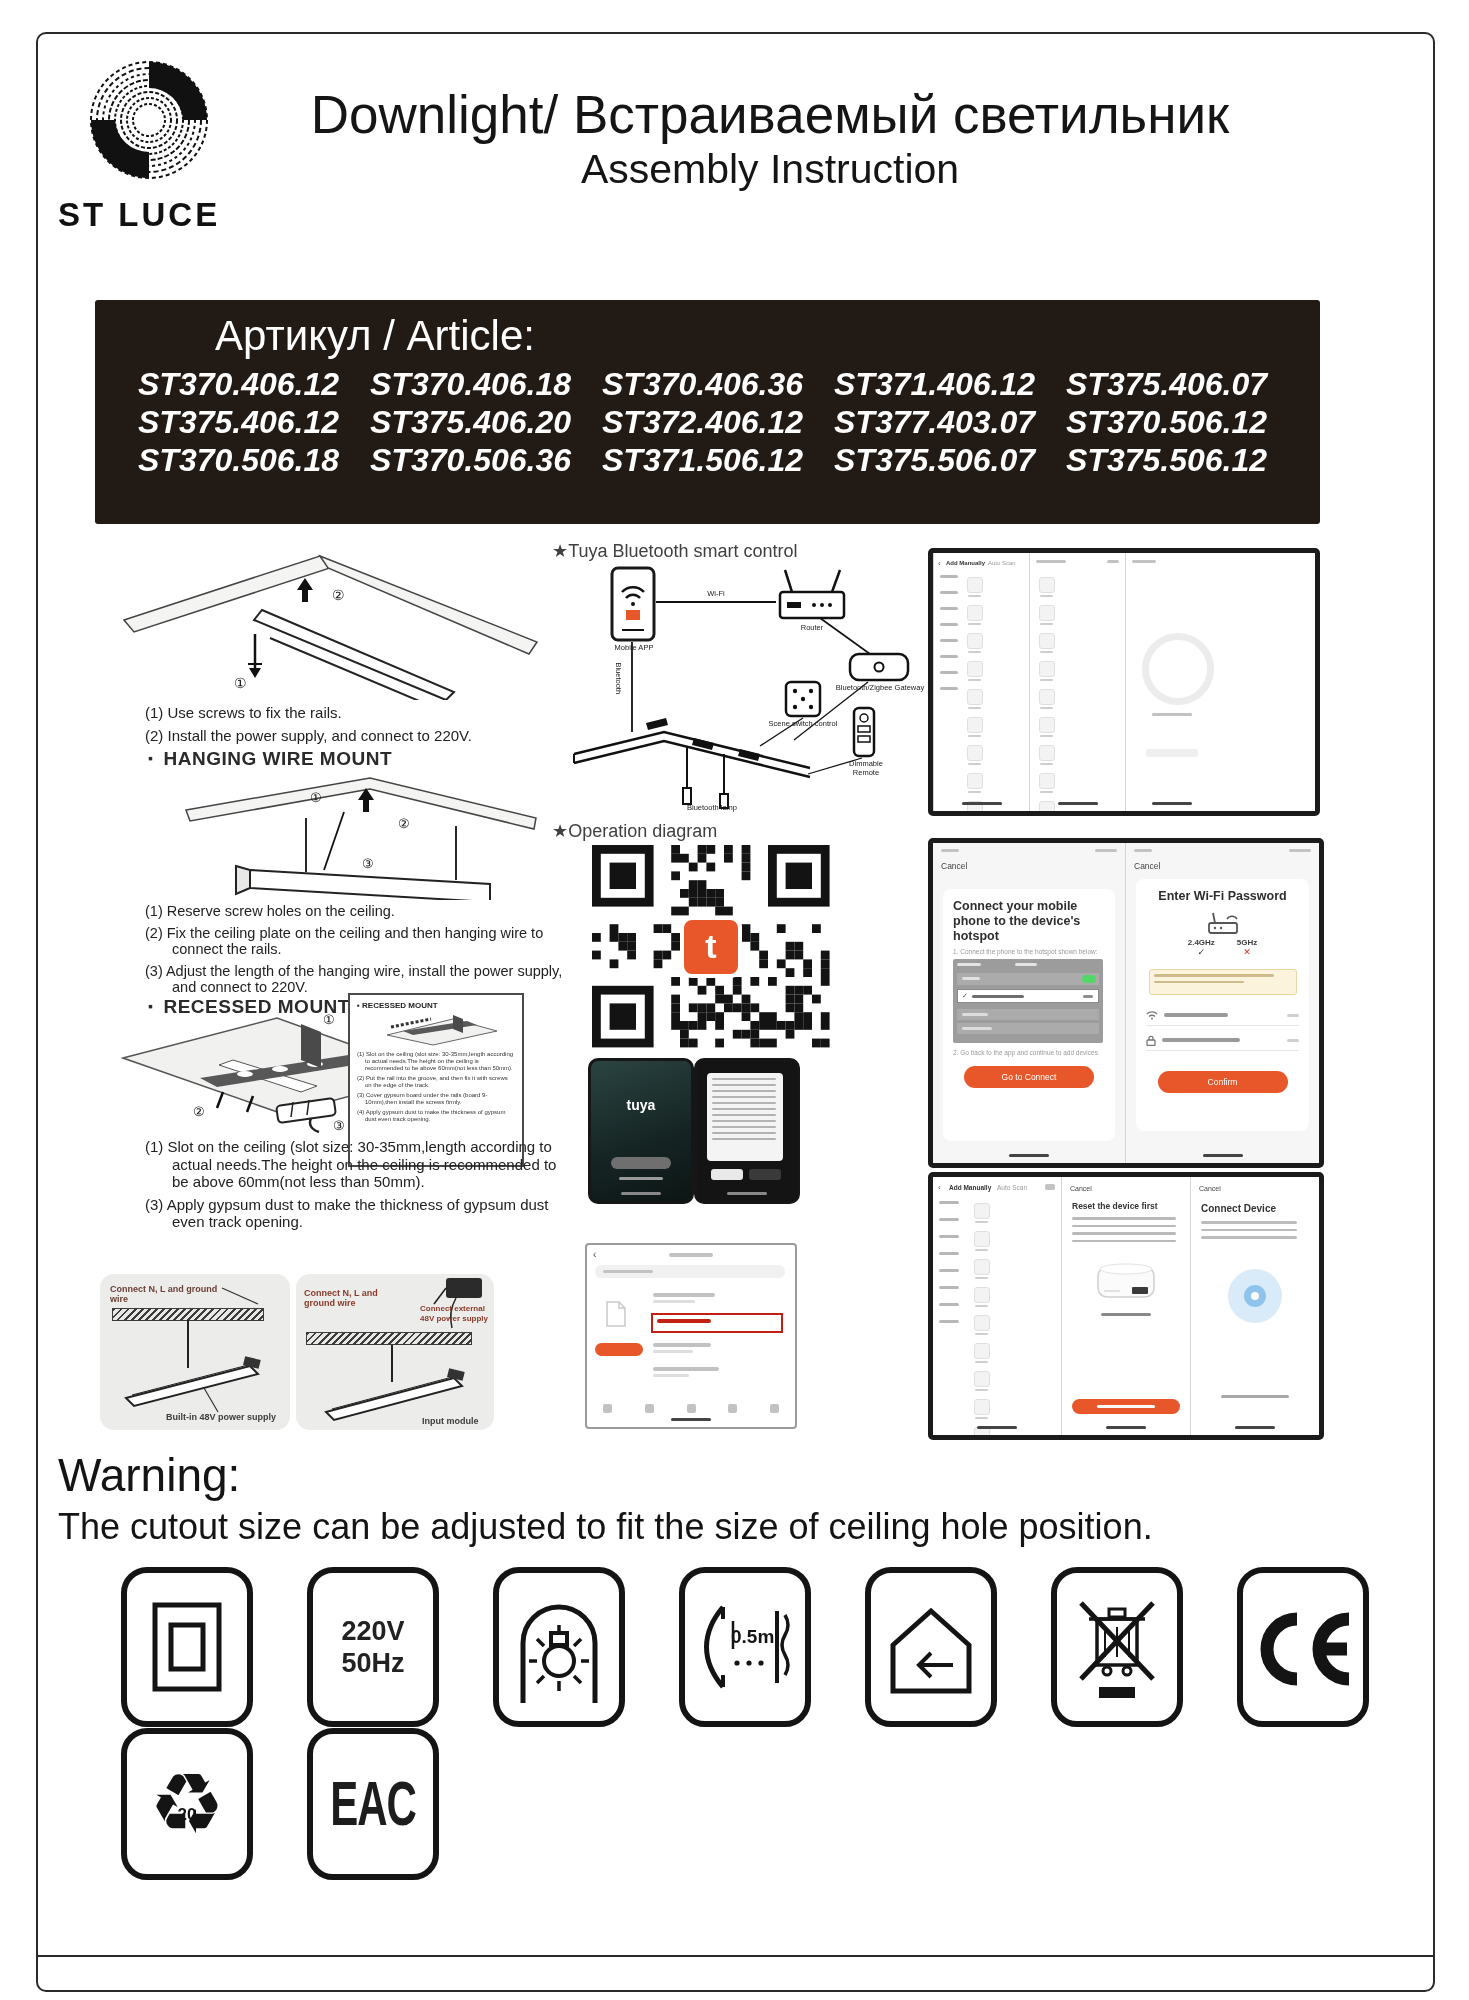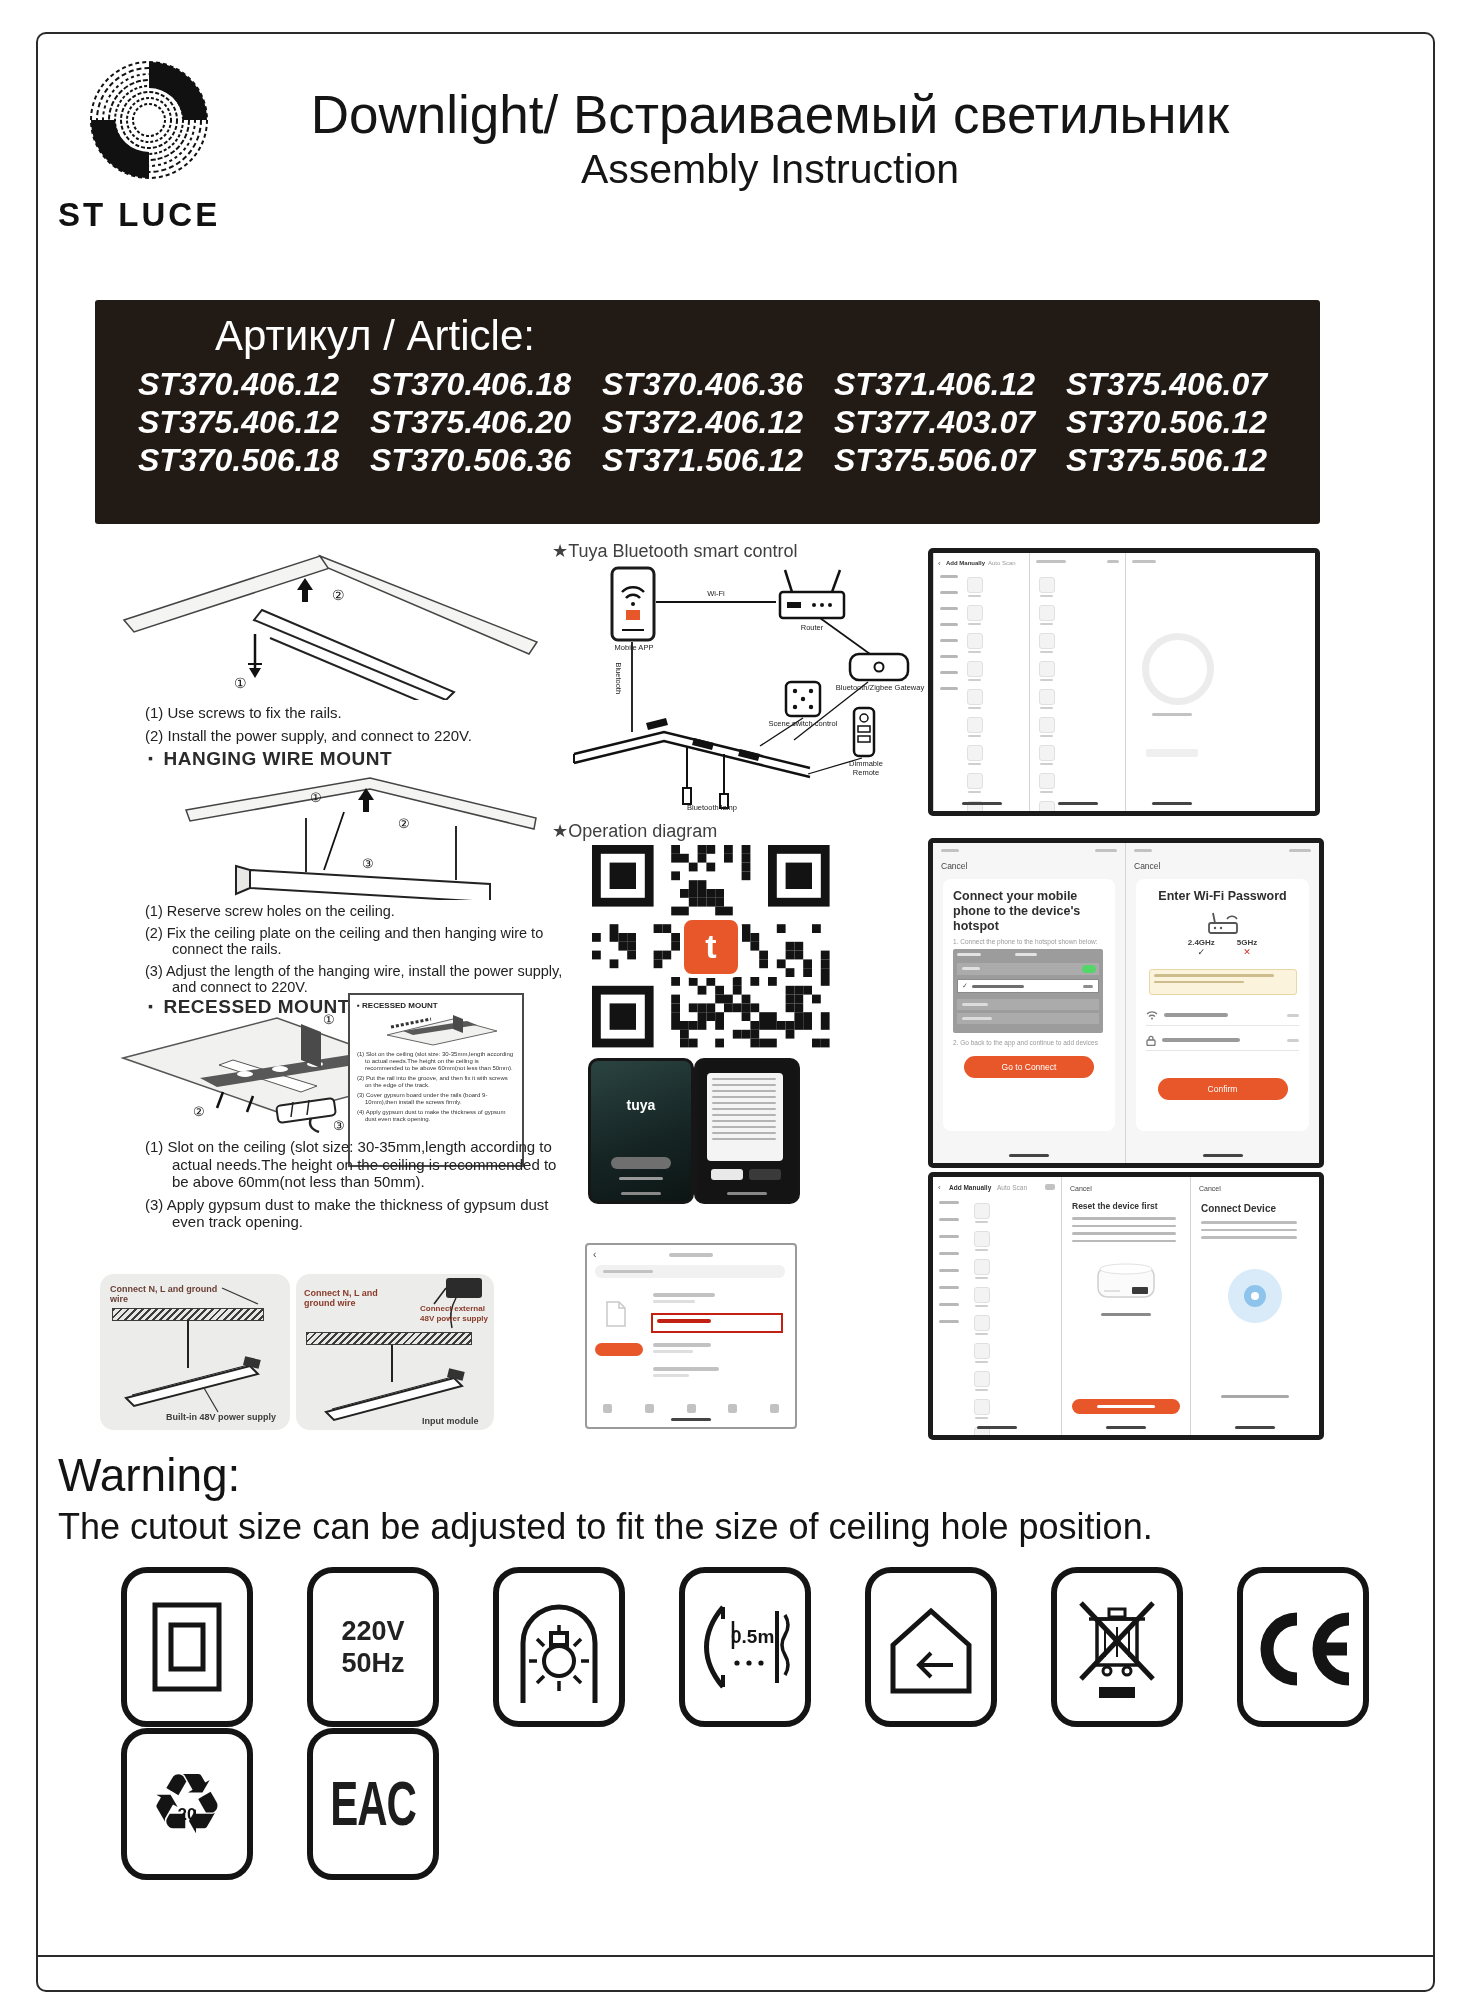--- a/index.html
+++ b/index.html
@@ -637,7 +637,7 @@
       <div class="bar" style="position:absolute;left:8px;top:6px;width:18px;height:3px"></div>
       <div class="bar" style="position:absolute;right:8px;top:6px;width:22px;height:3px"></div>
       <div class="cancel">Cancel</div>
-      <div class="card" style="left:10px;top:36px;width:172px;height:252px;padding:10px;box-sizing:border-box">
+      <div class="card" style="left:10px;top:46px;width:172px;height:252px;padding:10px;box-sizing:border-box">
         <div style="font-size:12.5px;font-weight:bold;color:#2e2e2e;line-height:15px">Connect your mobile phone to the device's hotspot</div>
         <div style="font-size:6.5px;color:#9a9a9a;margin-top:4px">1. Connect the phone to the hotspot shown below:</div>
         <div style="margin-top:4px;width:150px;height:84px;background:#9c9c9c;border-radius:2px;position:relative">

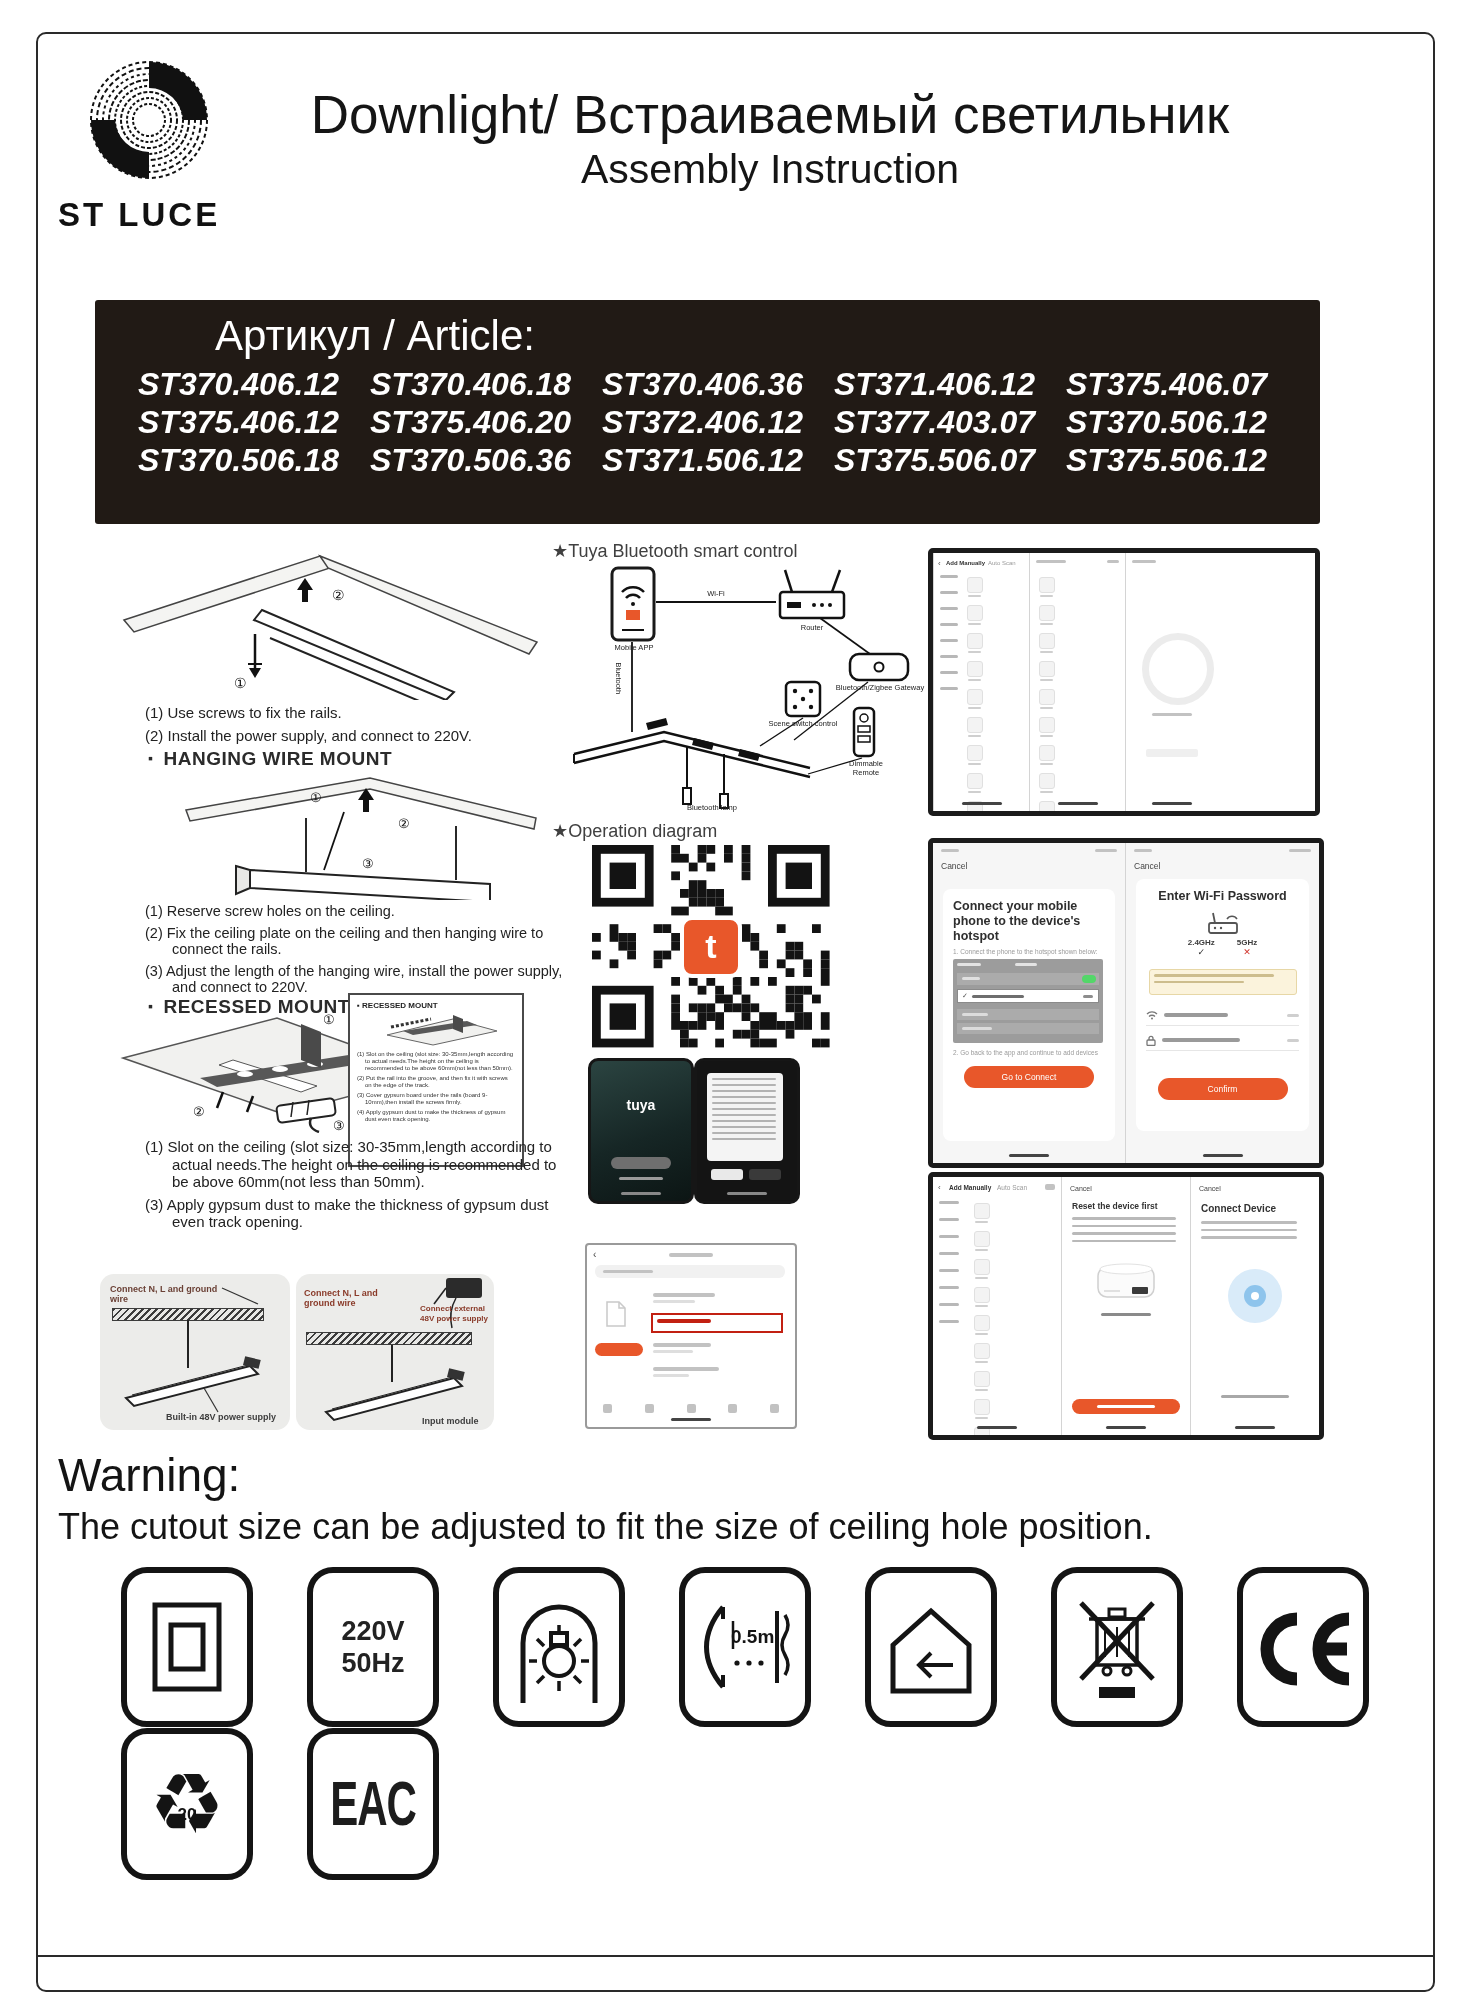--- a/index.html
+++ b/index.html
@@ -708,7 +708,7 @@
           <div class="bar" style="width:78px;height:4px;background:#9a9a9a"></div>
           <div class="bar" style="margin-left:auto;width:12px;height:3px;background:#cfcfcf"></div>
         </div>
-        <div class="pill obtn" style="margin:27px auto 0;width:130px;height:22px;font-size:8.5px">Confirm</div>
+        <div class="pill obtn" style="margin:20px auto 0;width:130px;height:22px;font-size:8.5px">Confirm</div>
       </div>
       <div class="homebar"></div>
     </div>

